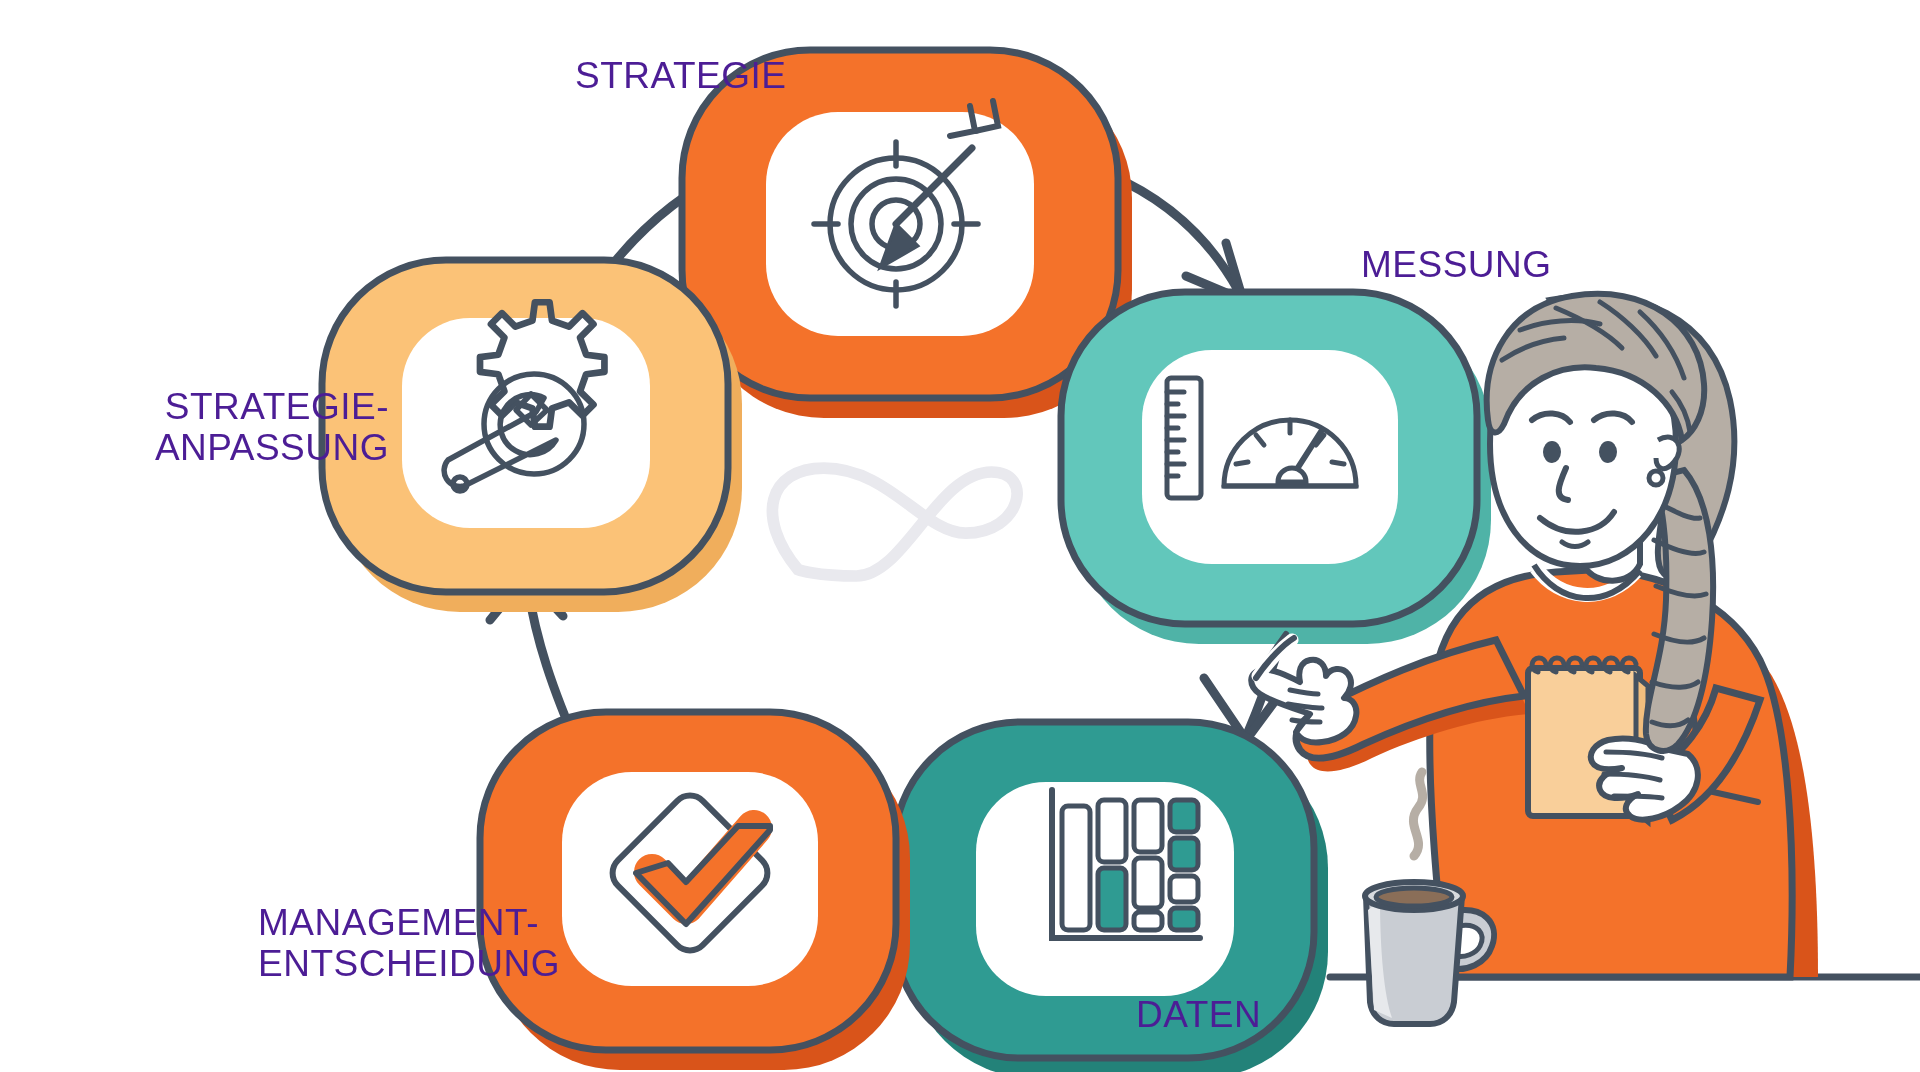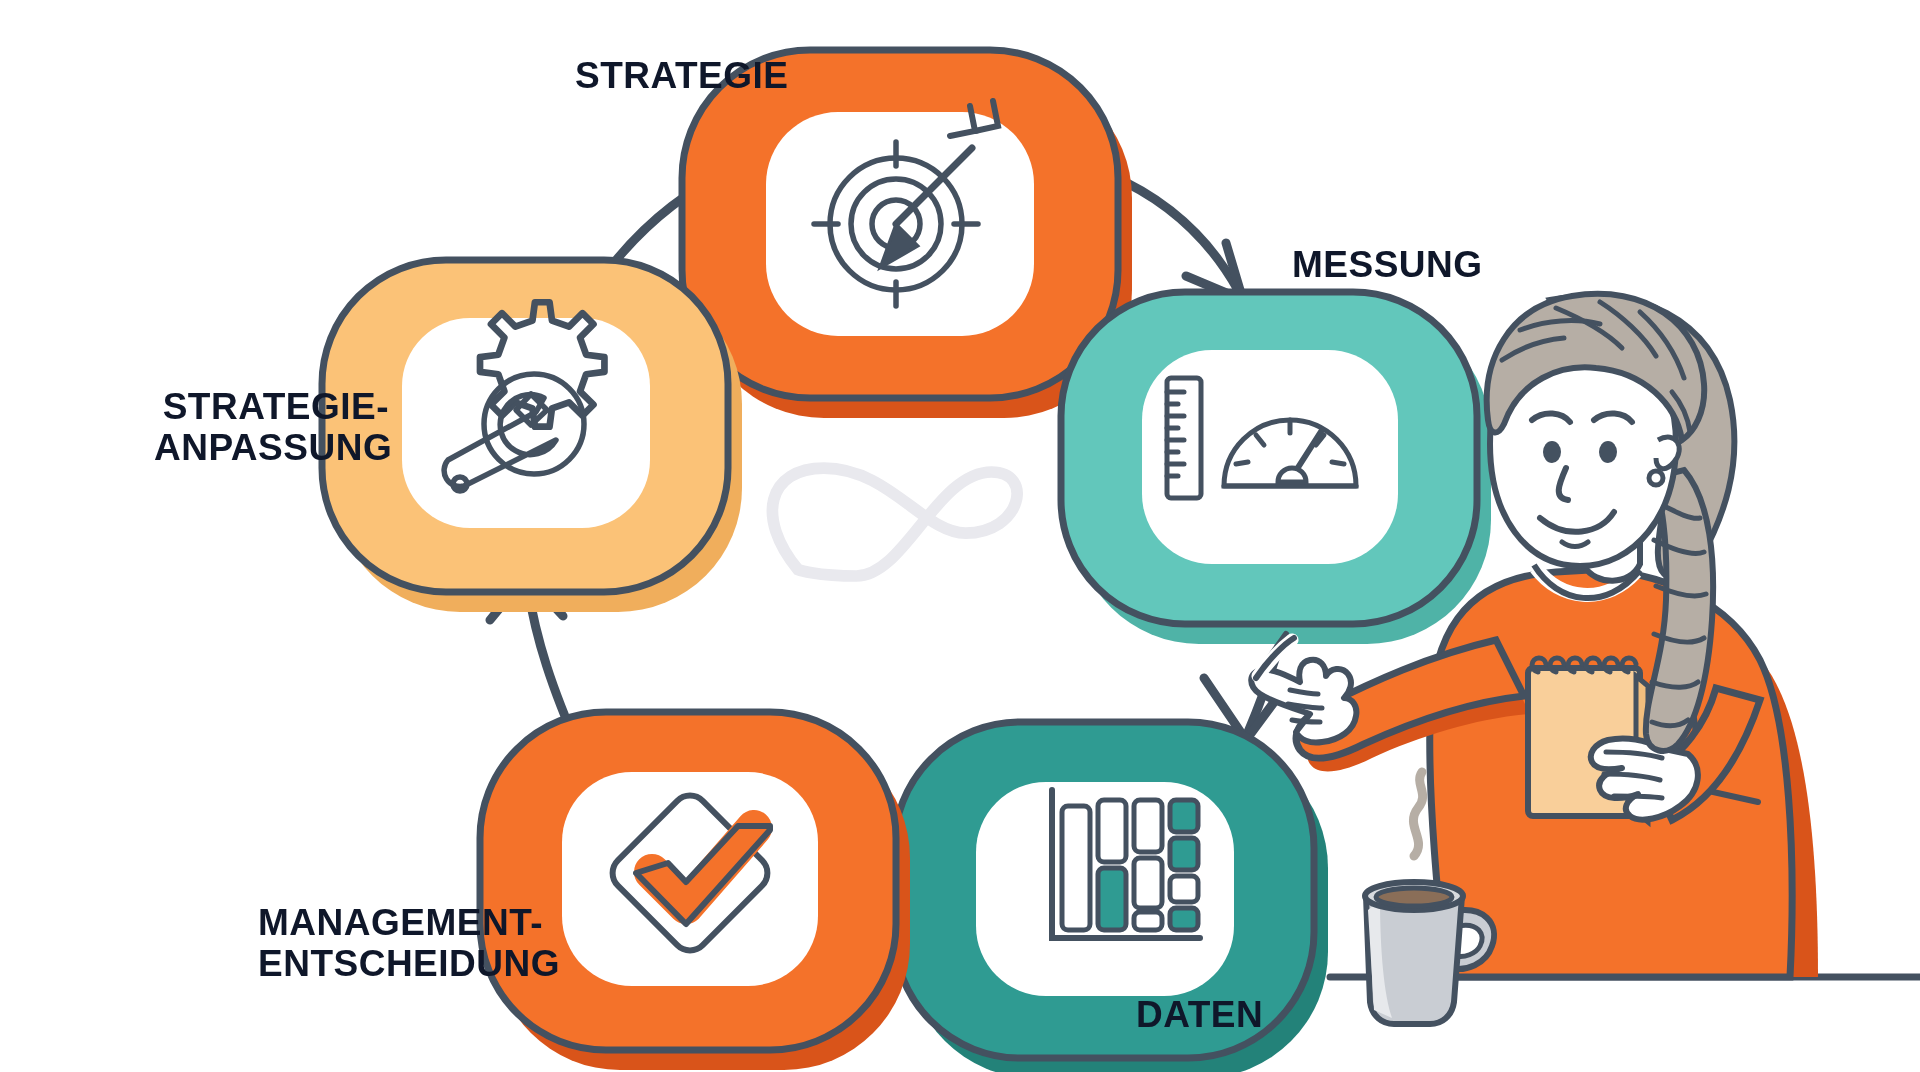--- a/index.html
+++ b/index.html
@@ -15,8 +15,8 @@
   svg#scene{position:absolute;left:0;top:0;width:1920px;height:1072px;display:block;}
   .lbl{
     position:absolute;
-    color:#0f172a;
-    font-weight:700;
+    color:#4c1d95;
+    font-weight:400;
     font-size:37px;
     letter-spacing:0.5px;
     line-height:1.12;

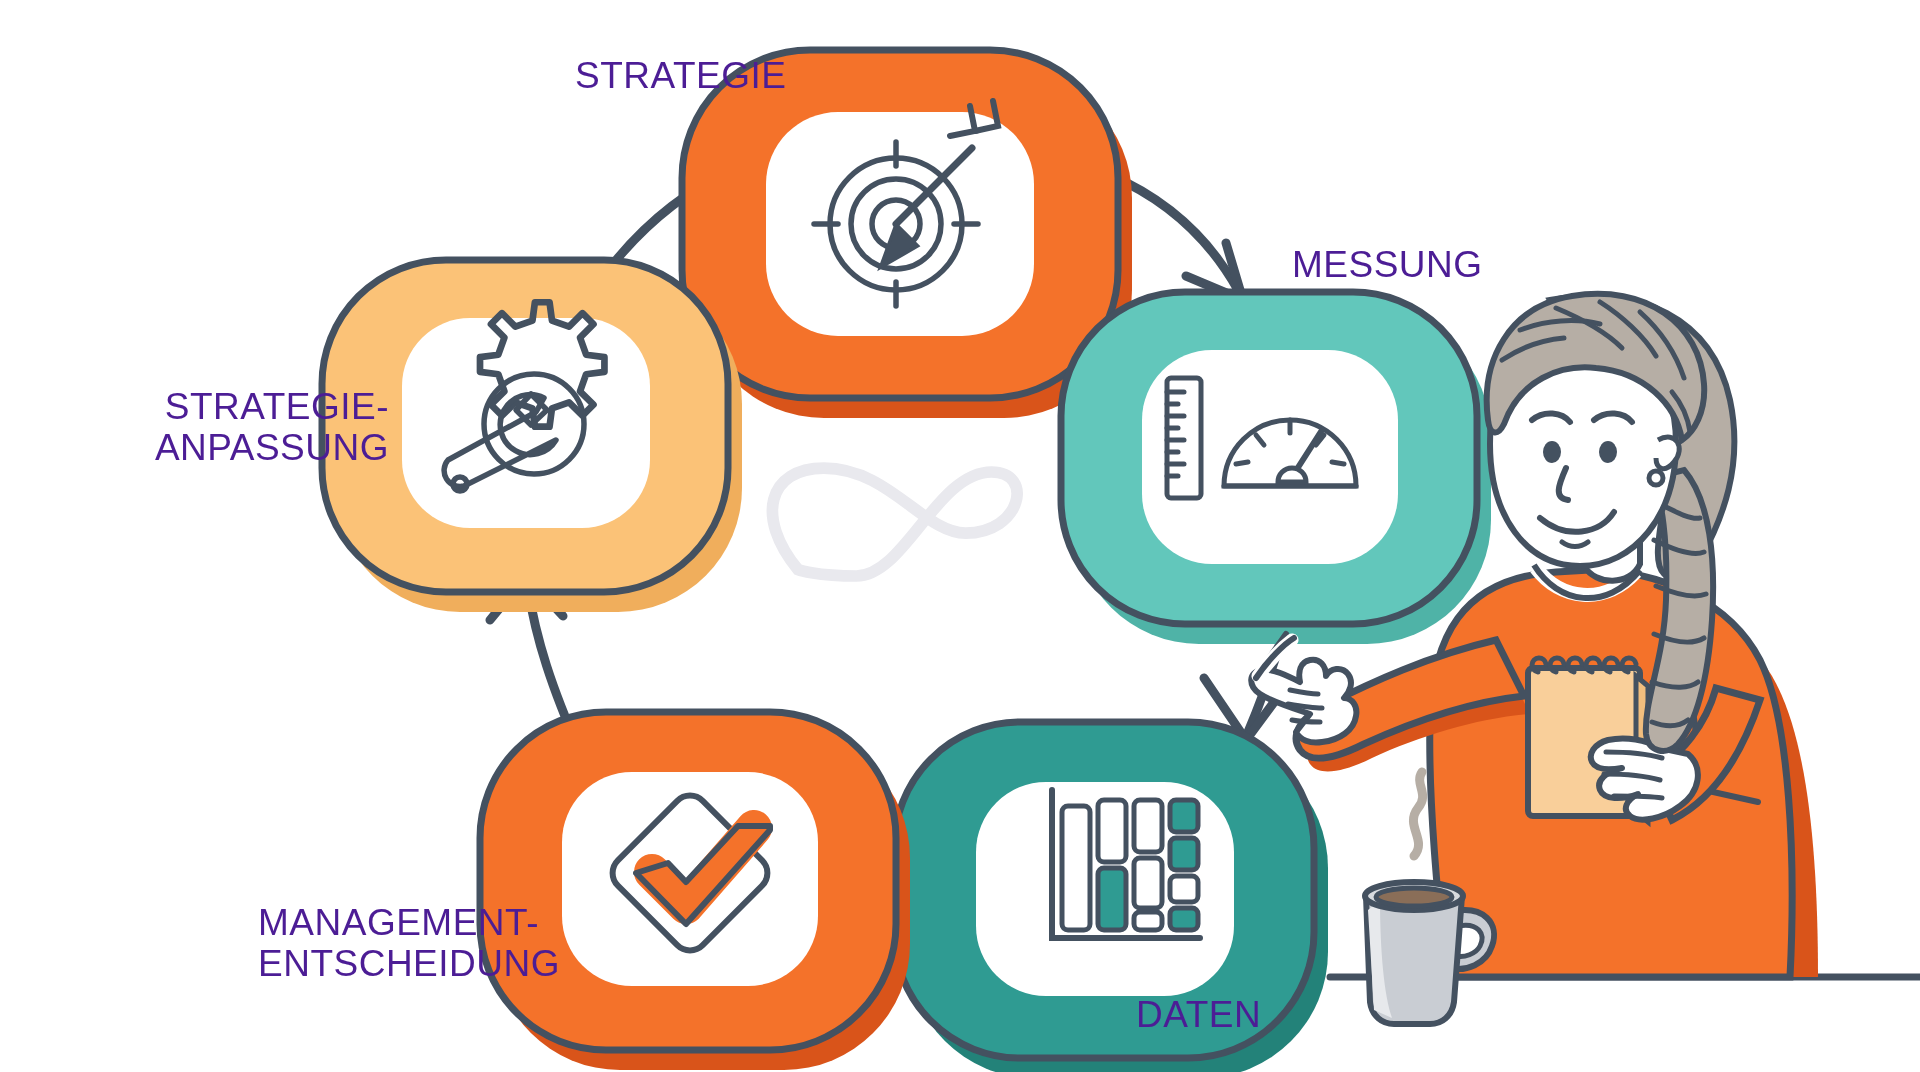--- a/index.html
+++ b/index.html
@@ -24,7 +24,7 @@
     user-select:none;
   }
   #lbl-strategie{left:575px;top:55px;}
-  #lbl-messung{left:1292px;top:244px;}
+  #lbl-messung{left:1361px;top:244px;}
   #lbl-anpassung{left:154px;top:386px;text-align:right;width:235px;}
   #lbl-entscheidung{left:258px;top:902px;text-align:left;width:320px;}
   #lbl-daten{left:1136px;top:994px;}

